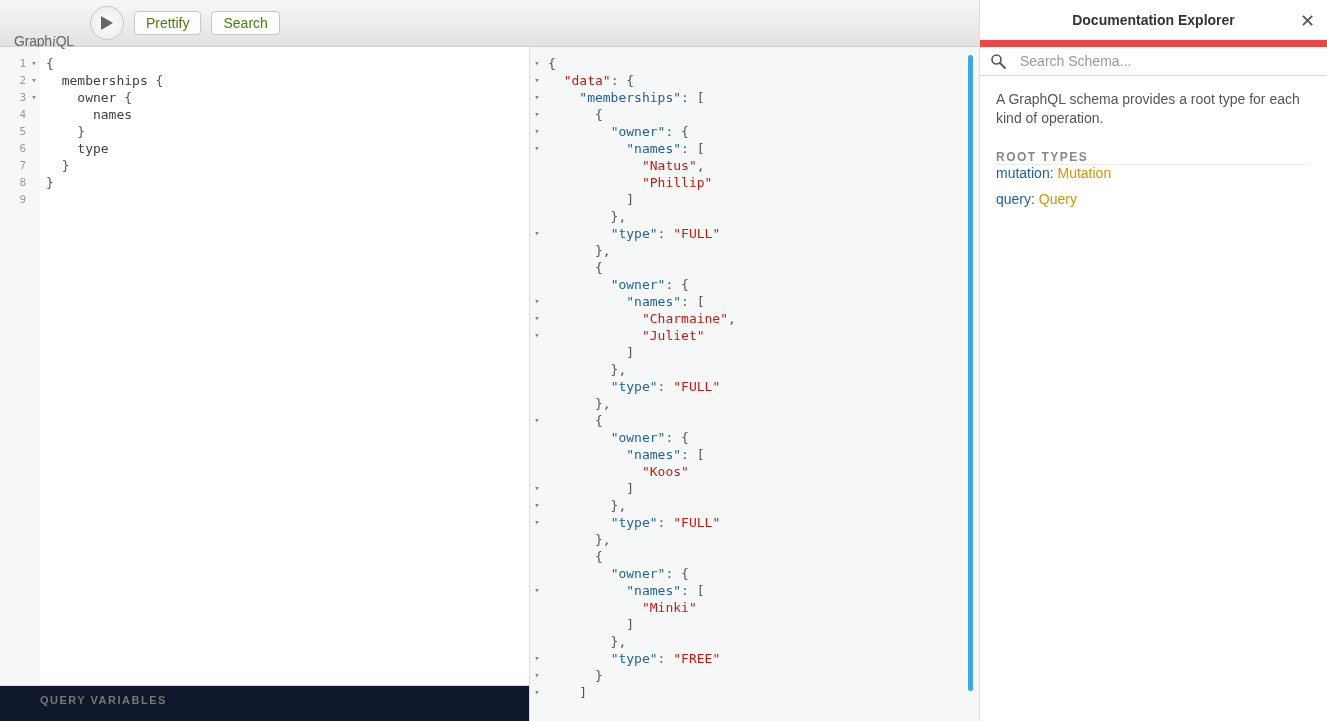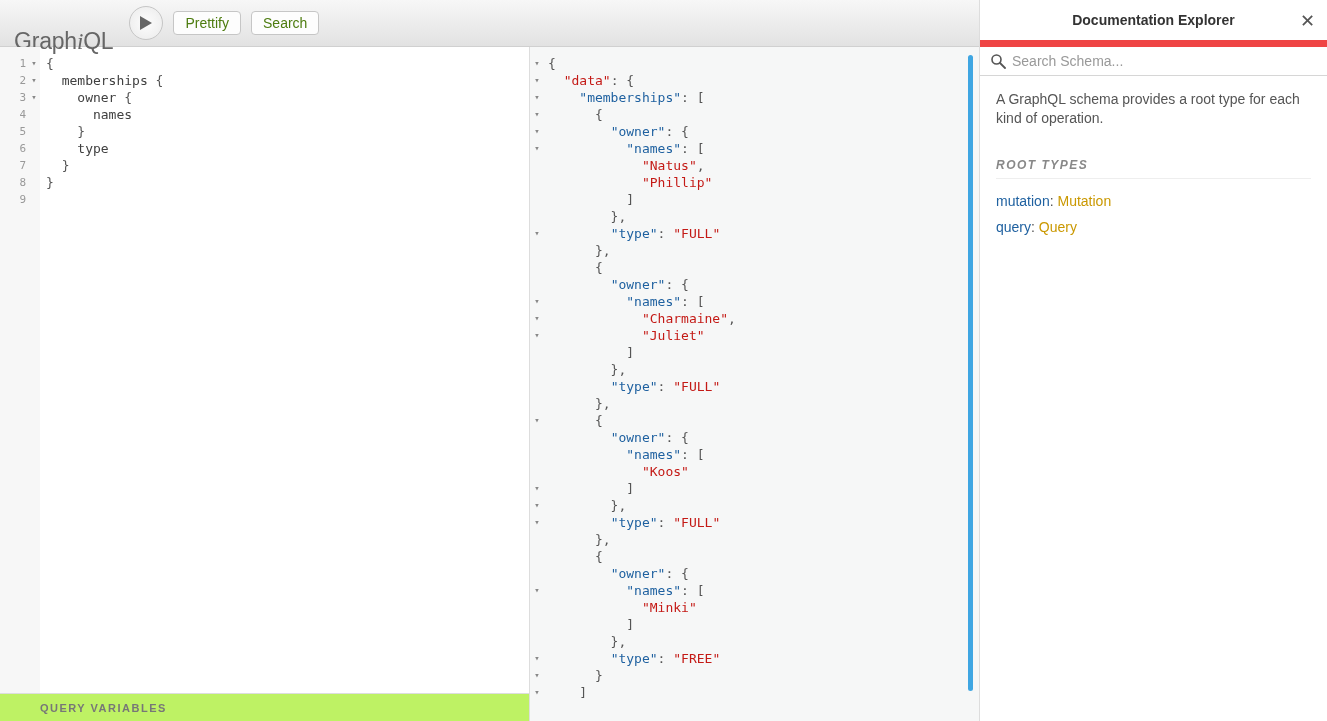--- a/index.html
+++ b/index.html
@@ -28,7 +28,7 @@
     gap: 10px;
   }
   .logo {
-    font-size: 23px;
+    font-size: 14px;
     color: #666;
     padding: 0 6px;
     letter-spacing: -0.2px;

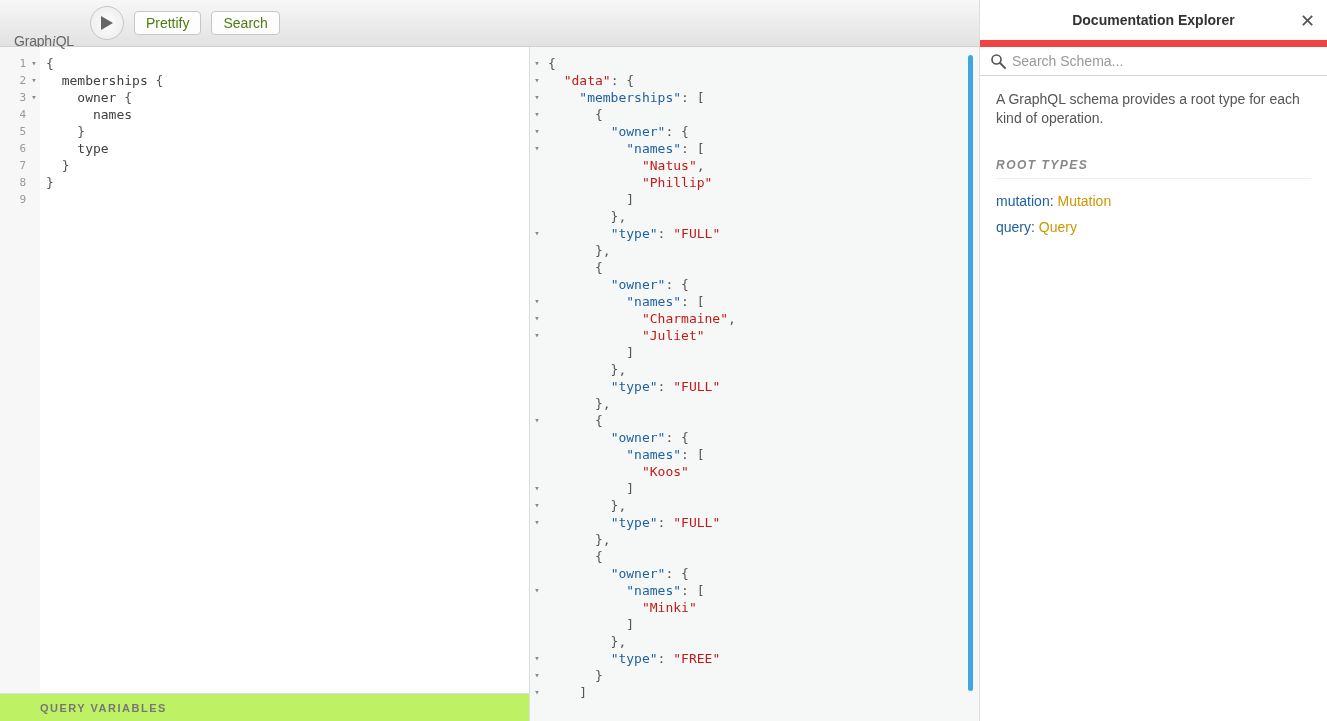--- a/index.html
+++ b/index.html
@@ -188,7 +188,7 @@
     padding: 6px 10px;
     display: flex;
     align-items: center;
-    gap: 6px;
+    gap: 14px;
   }
   .doc-search svg { width:16px; height:16px; fill:#555;}
   .doc-search input {

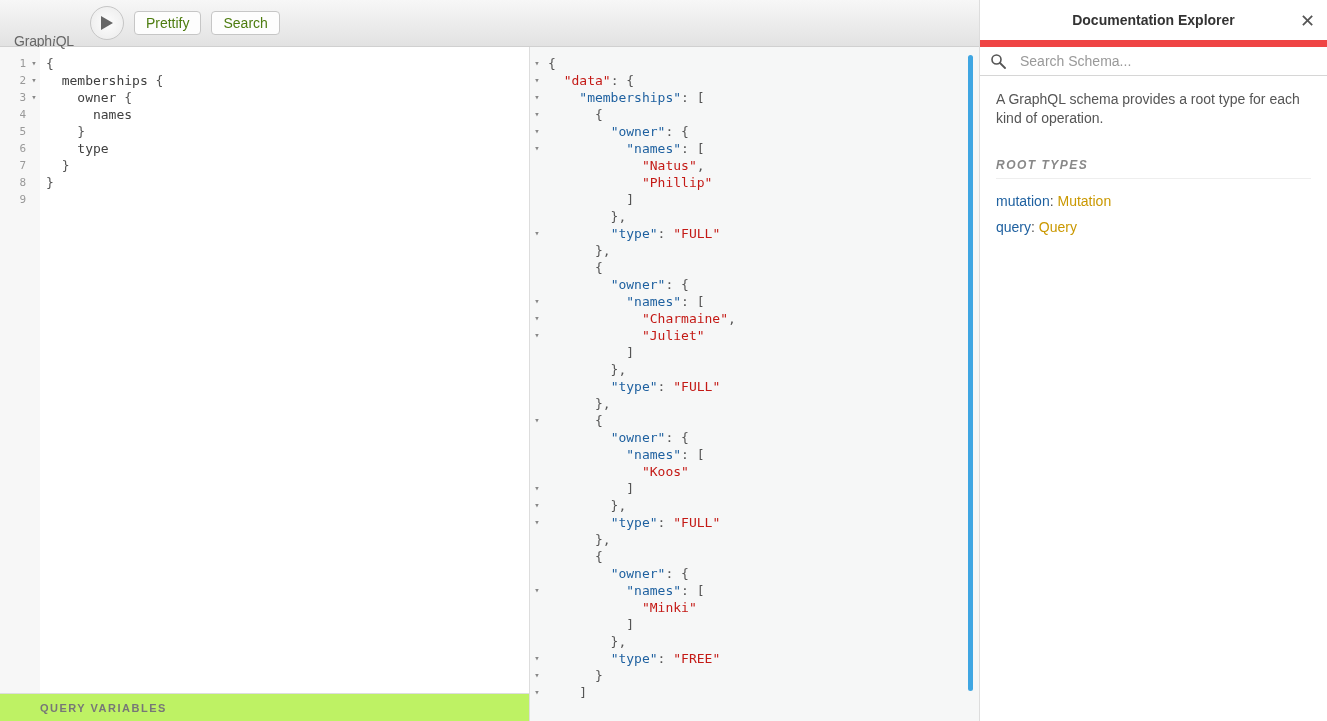--- a/index.html
+++ b/index.html
@@ -205,7 +205,7 @@
     font-size: 14px;
     color: #555;
   }
-  .doc-desc { line-height: 1.35; margin-bottom: 30px; }
+  .doc-desc { line-height: 1.35; margin-bottom: 22px; }
   .doc-section-title {
     font-size: 12px;
     letter-spacing: 1.5px;

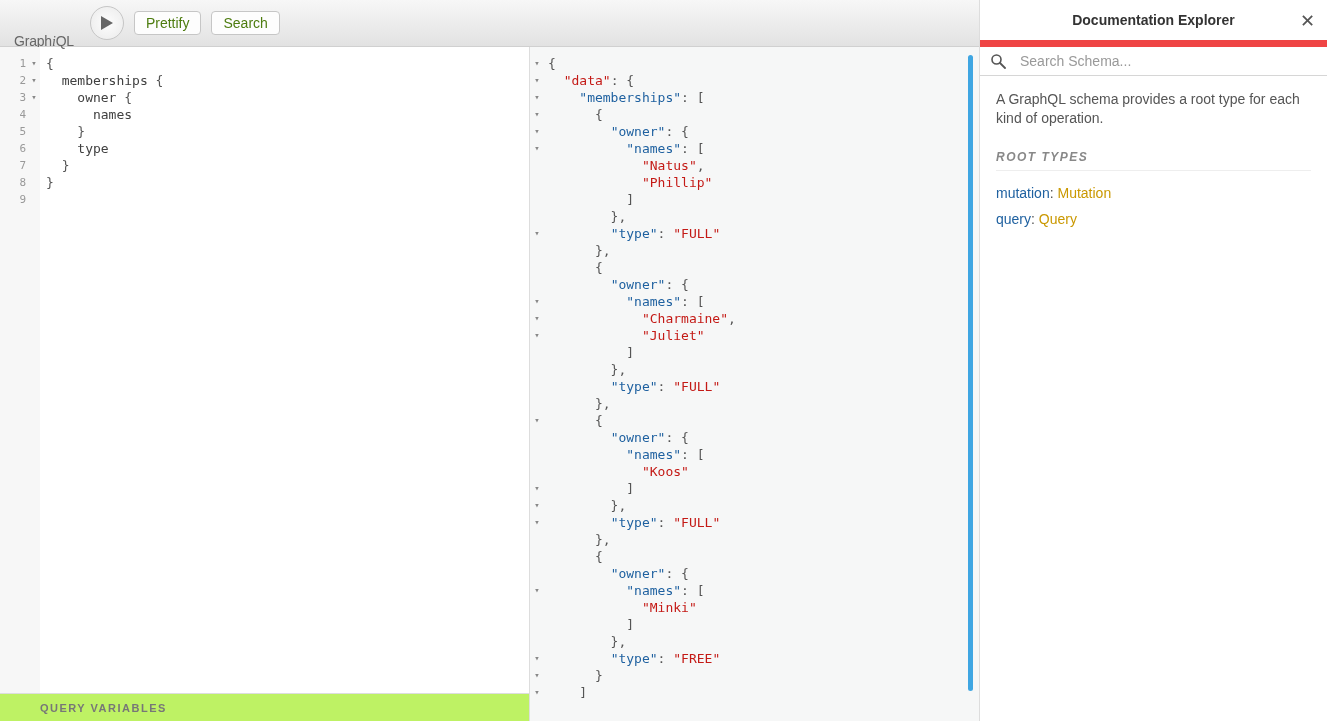--- a/index.html
+++ b/index.html
@@ -211,10 +211,7 @@
     letter-spacing: 1.5px;
     color: #888;
     font-weight: 600;
-    margin-bottom: 14px;
     border-bottom: 1px solid #eee;
-    padding-bottom: 6px;
-    font-style: italic;
   }
   .doc-field { margin-bottom: 10px; font-size:14px; }
   .doc-field .fname { color: #1f61a0; }

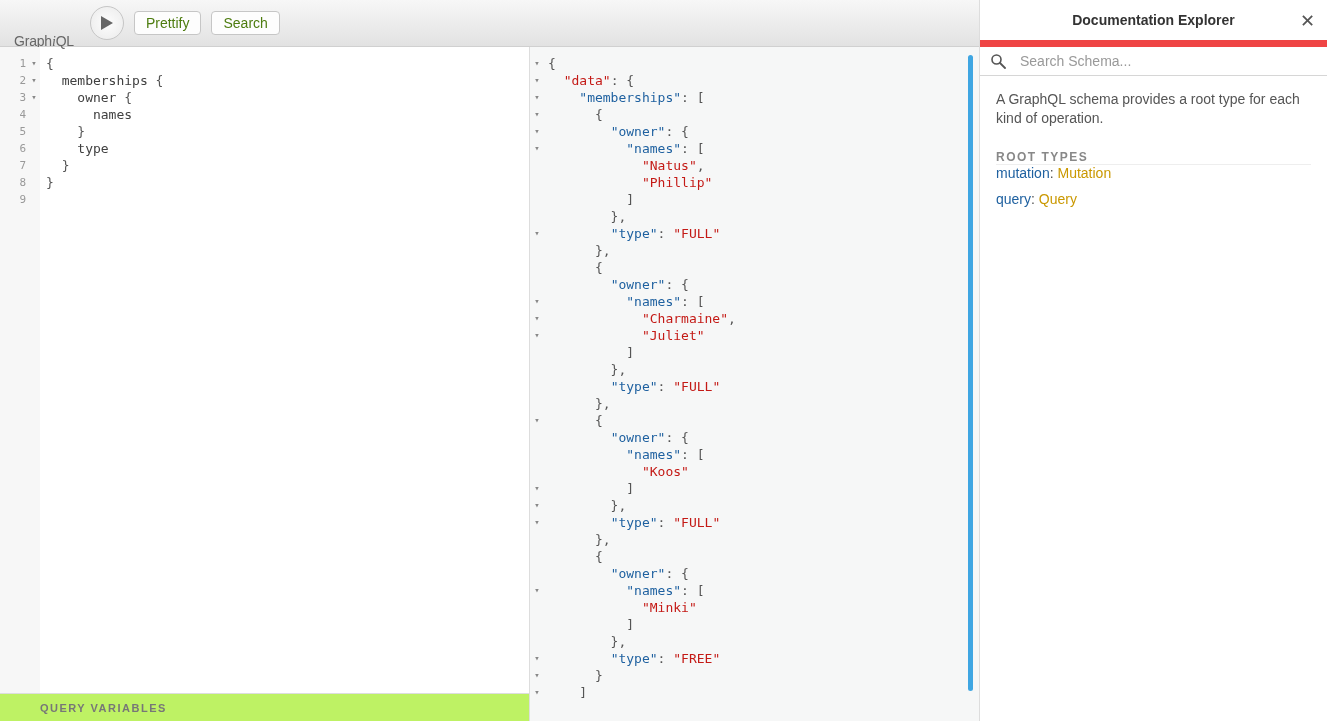--- a/index.html
+++ b/index.html
@@ -101,8 +101,8 @@
   .tok-attr { color: #404040; }
   .tok-punc { color: #555; }
   .variables-bar {
-    height: 28px;
-    background: #bef264;
+    height: 36px;
+    background: #0f172a;
     border-top: 1px solid #ddd;
     color: #777;
     font-size: 11px;

